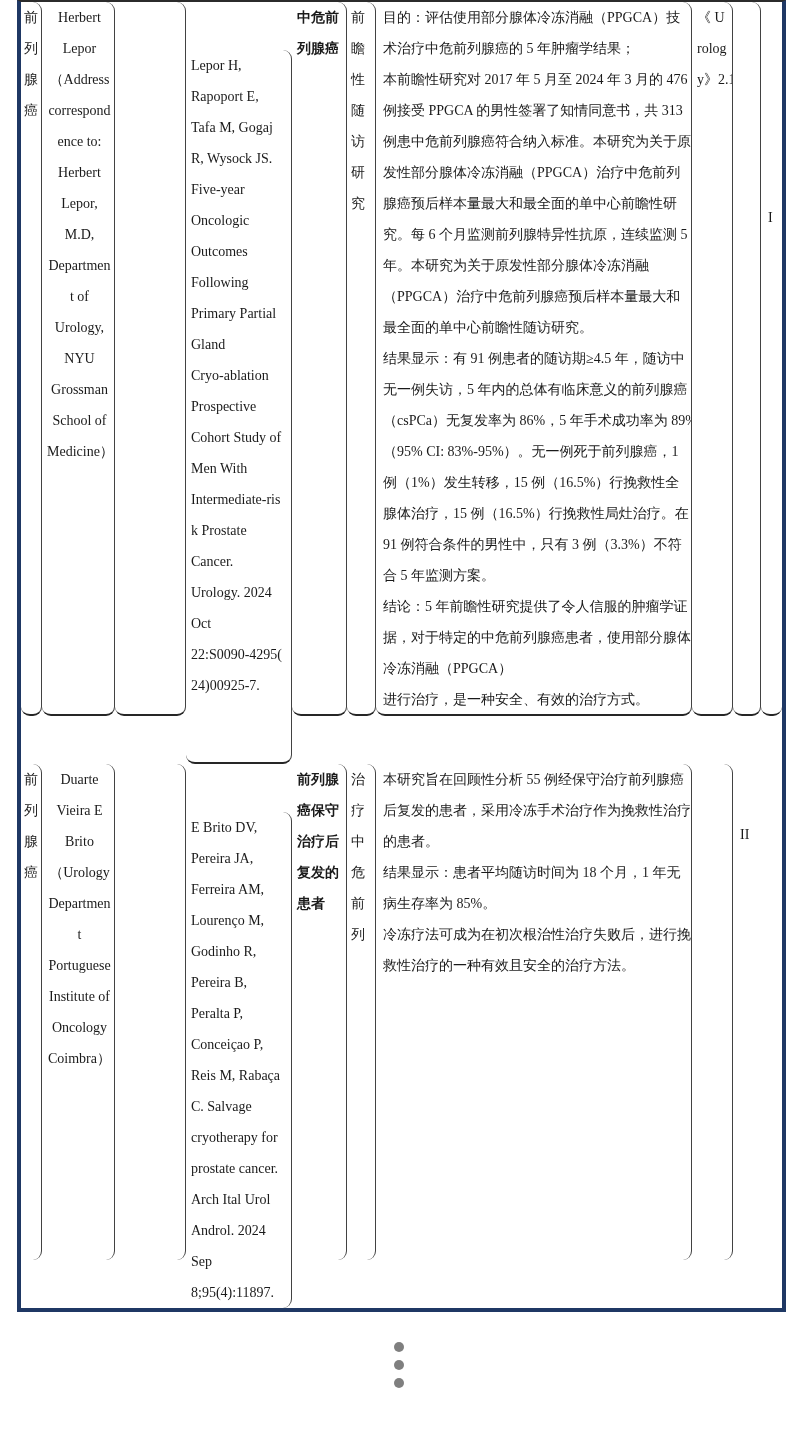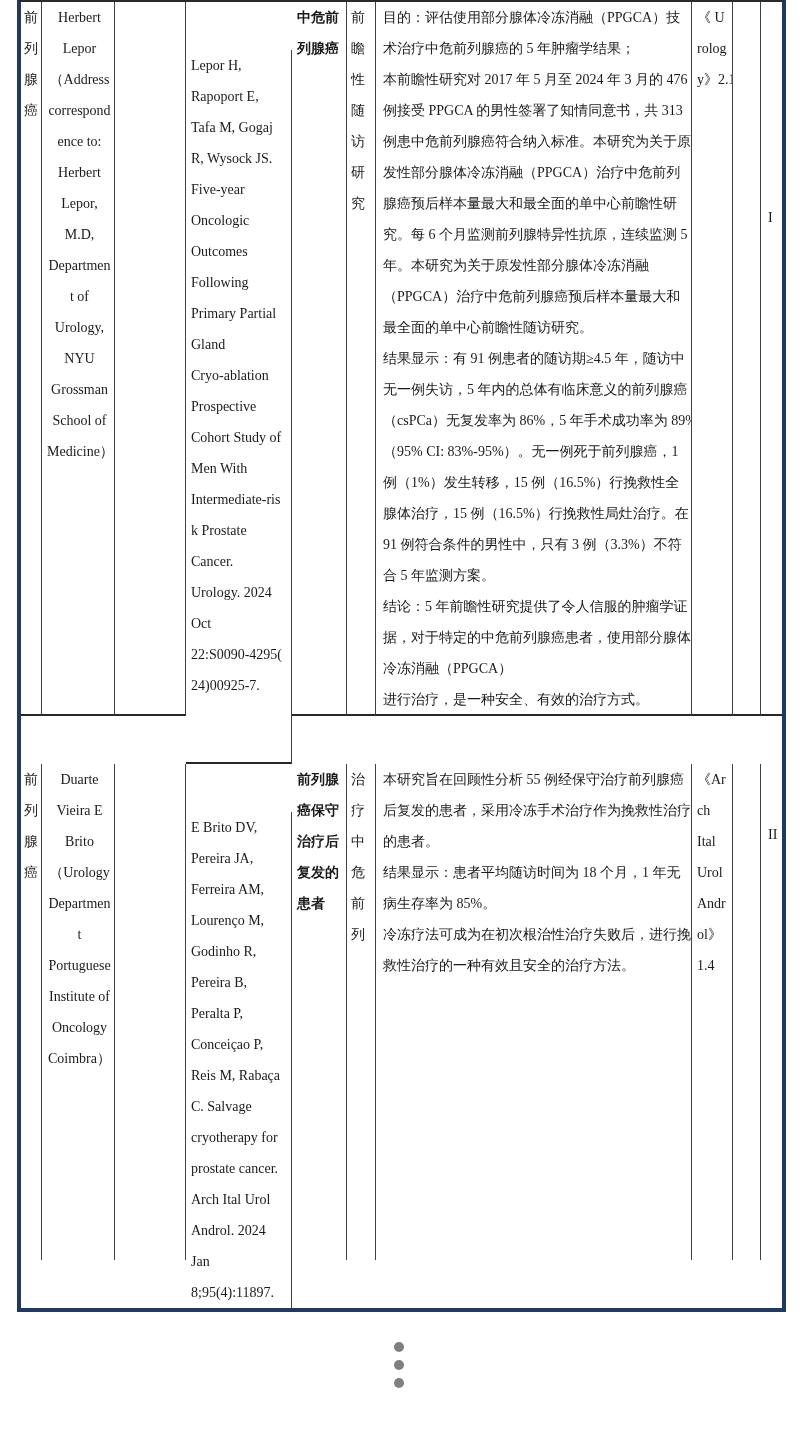--- a/index.html
+++ b/index.html
@@ -33,6 +33,7 @@
     overflow:hidden;
     white-space:pre;
     padding:0 4px 0 5px;
+    border-radius:9px;
   }
   .cell.last{border-right:none;}
   .r1{height:714px;border-bottom:2px solid #262626;}

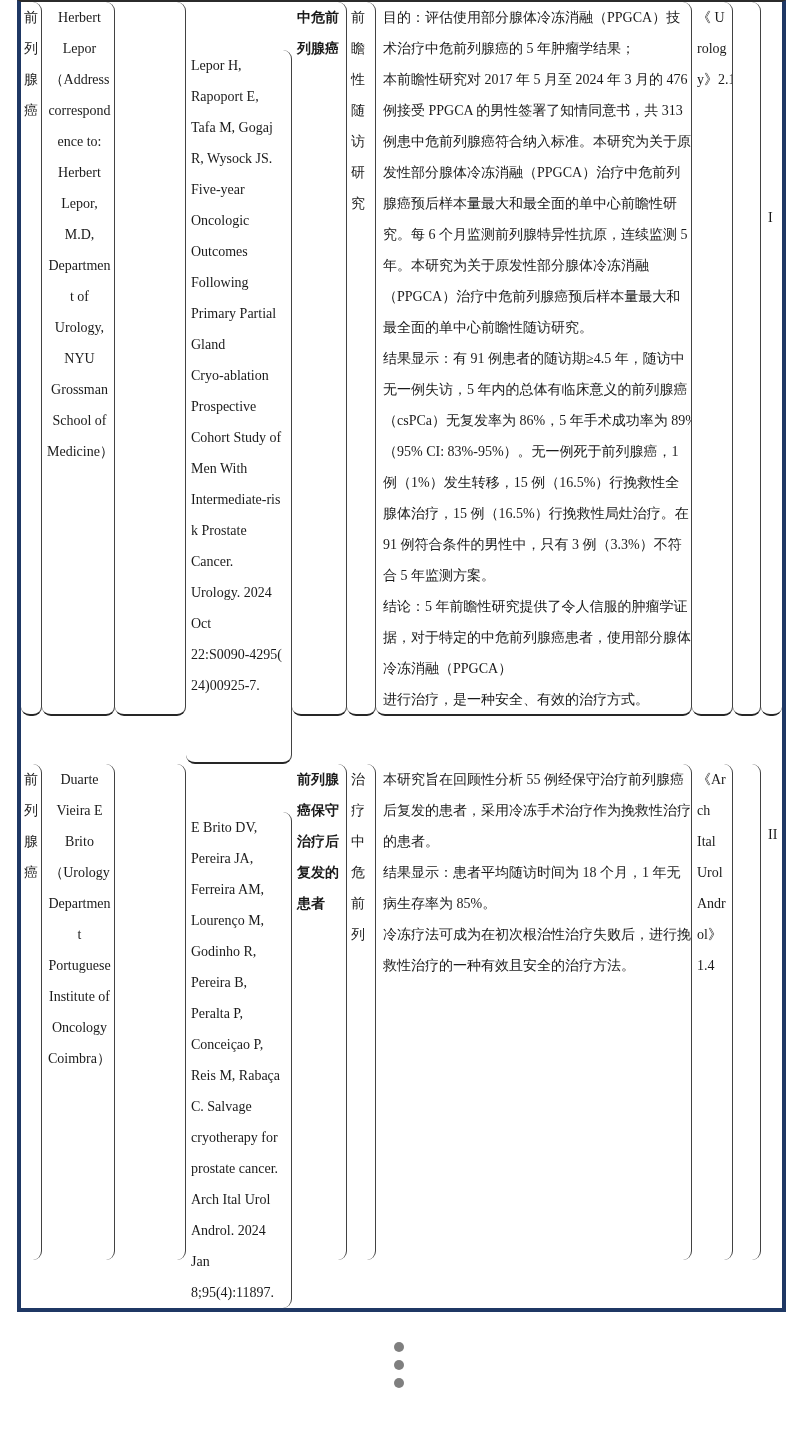--- a/index.html
+++ b/index.html
@@ -175,13 +175,6 @@
 病生存率为 85%。
 冷冻疗法可成为在初次根治性治疗失败后，进行挽
 救性治疗的一种有效且安全的治疗方法。</div>
-    <div class="cell r2 c-journal">《Ar
-ch
-Ital
-Urol
-Andr
-ol》
-1.4</div>
     <div class="cell r2 c-extra"></div>
     <div class="cell r2 c-level last">II</div>
 

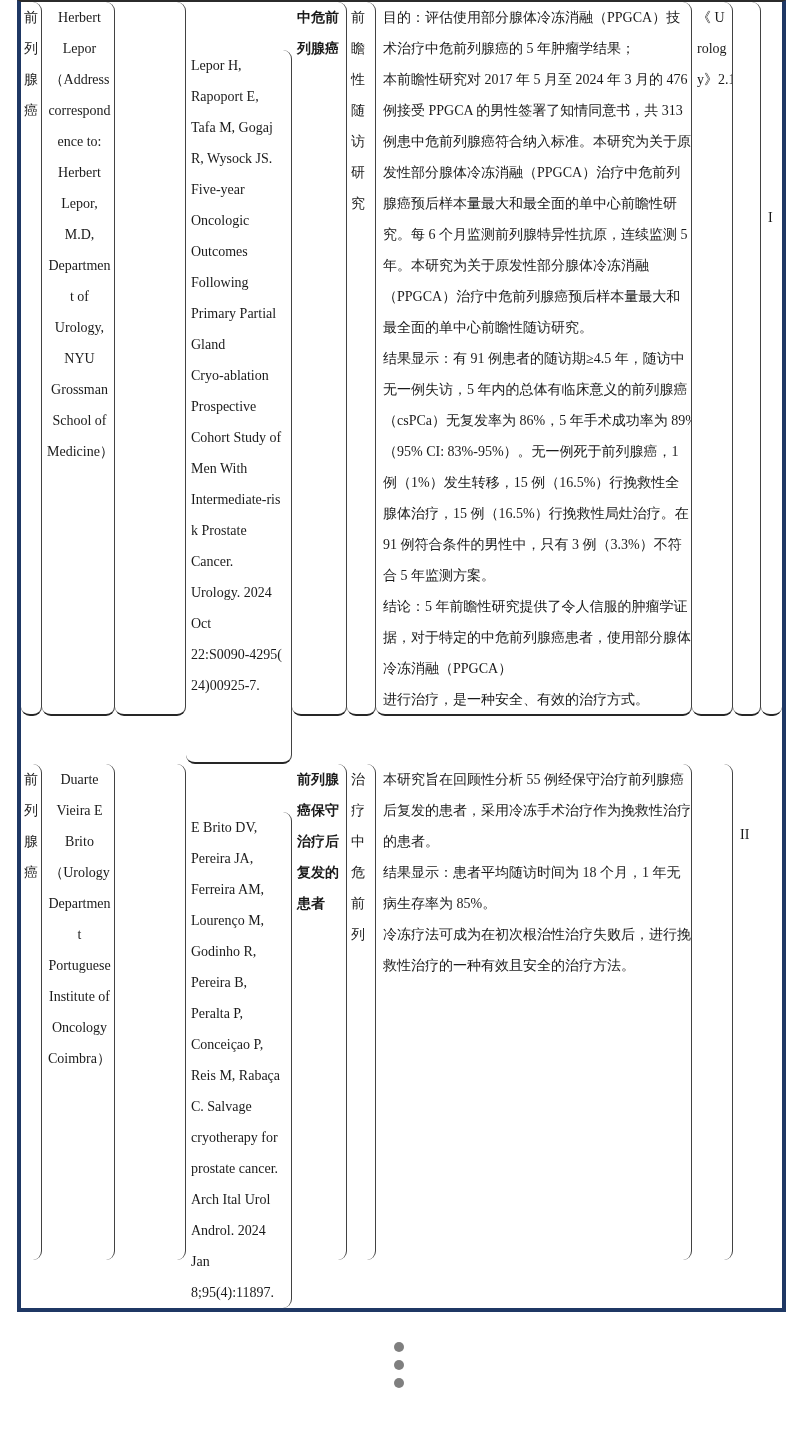--- a/index.html
+++ b/index.html
@@ -160,7 +160,7 @@
 prostate cancer.
 Arch Ital Urol
 Androl. 2024
-Jan
+Sep
 8;95(4):11897.</div>
     <div class="cell r2 c-population">前列腺
 癌保守

